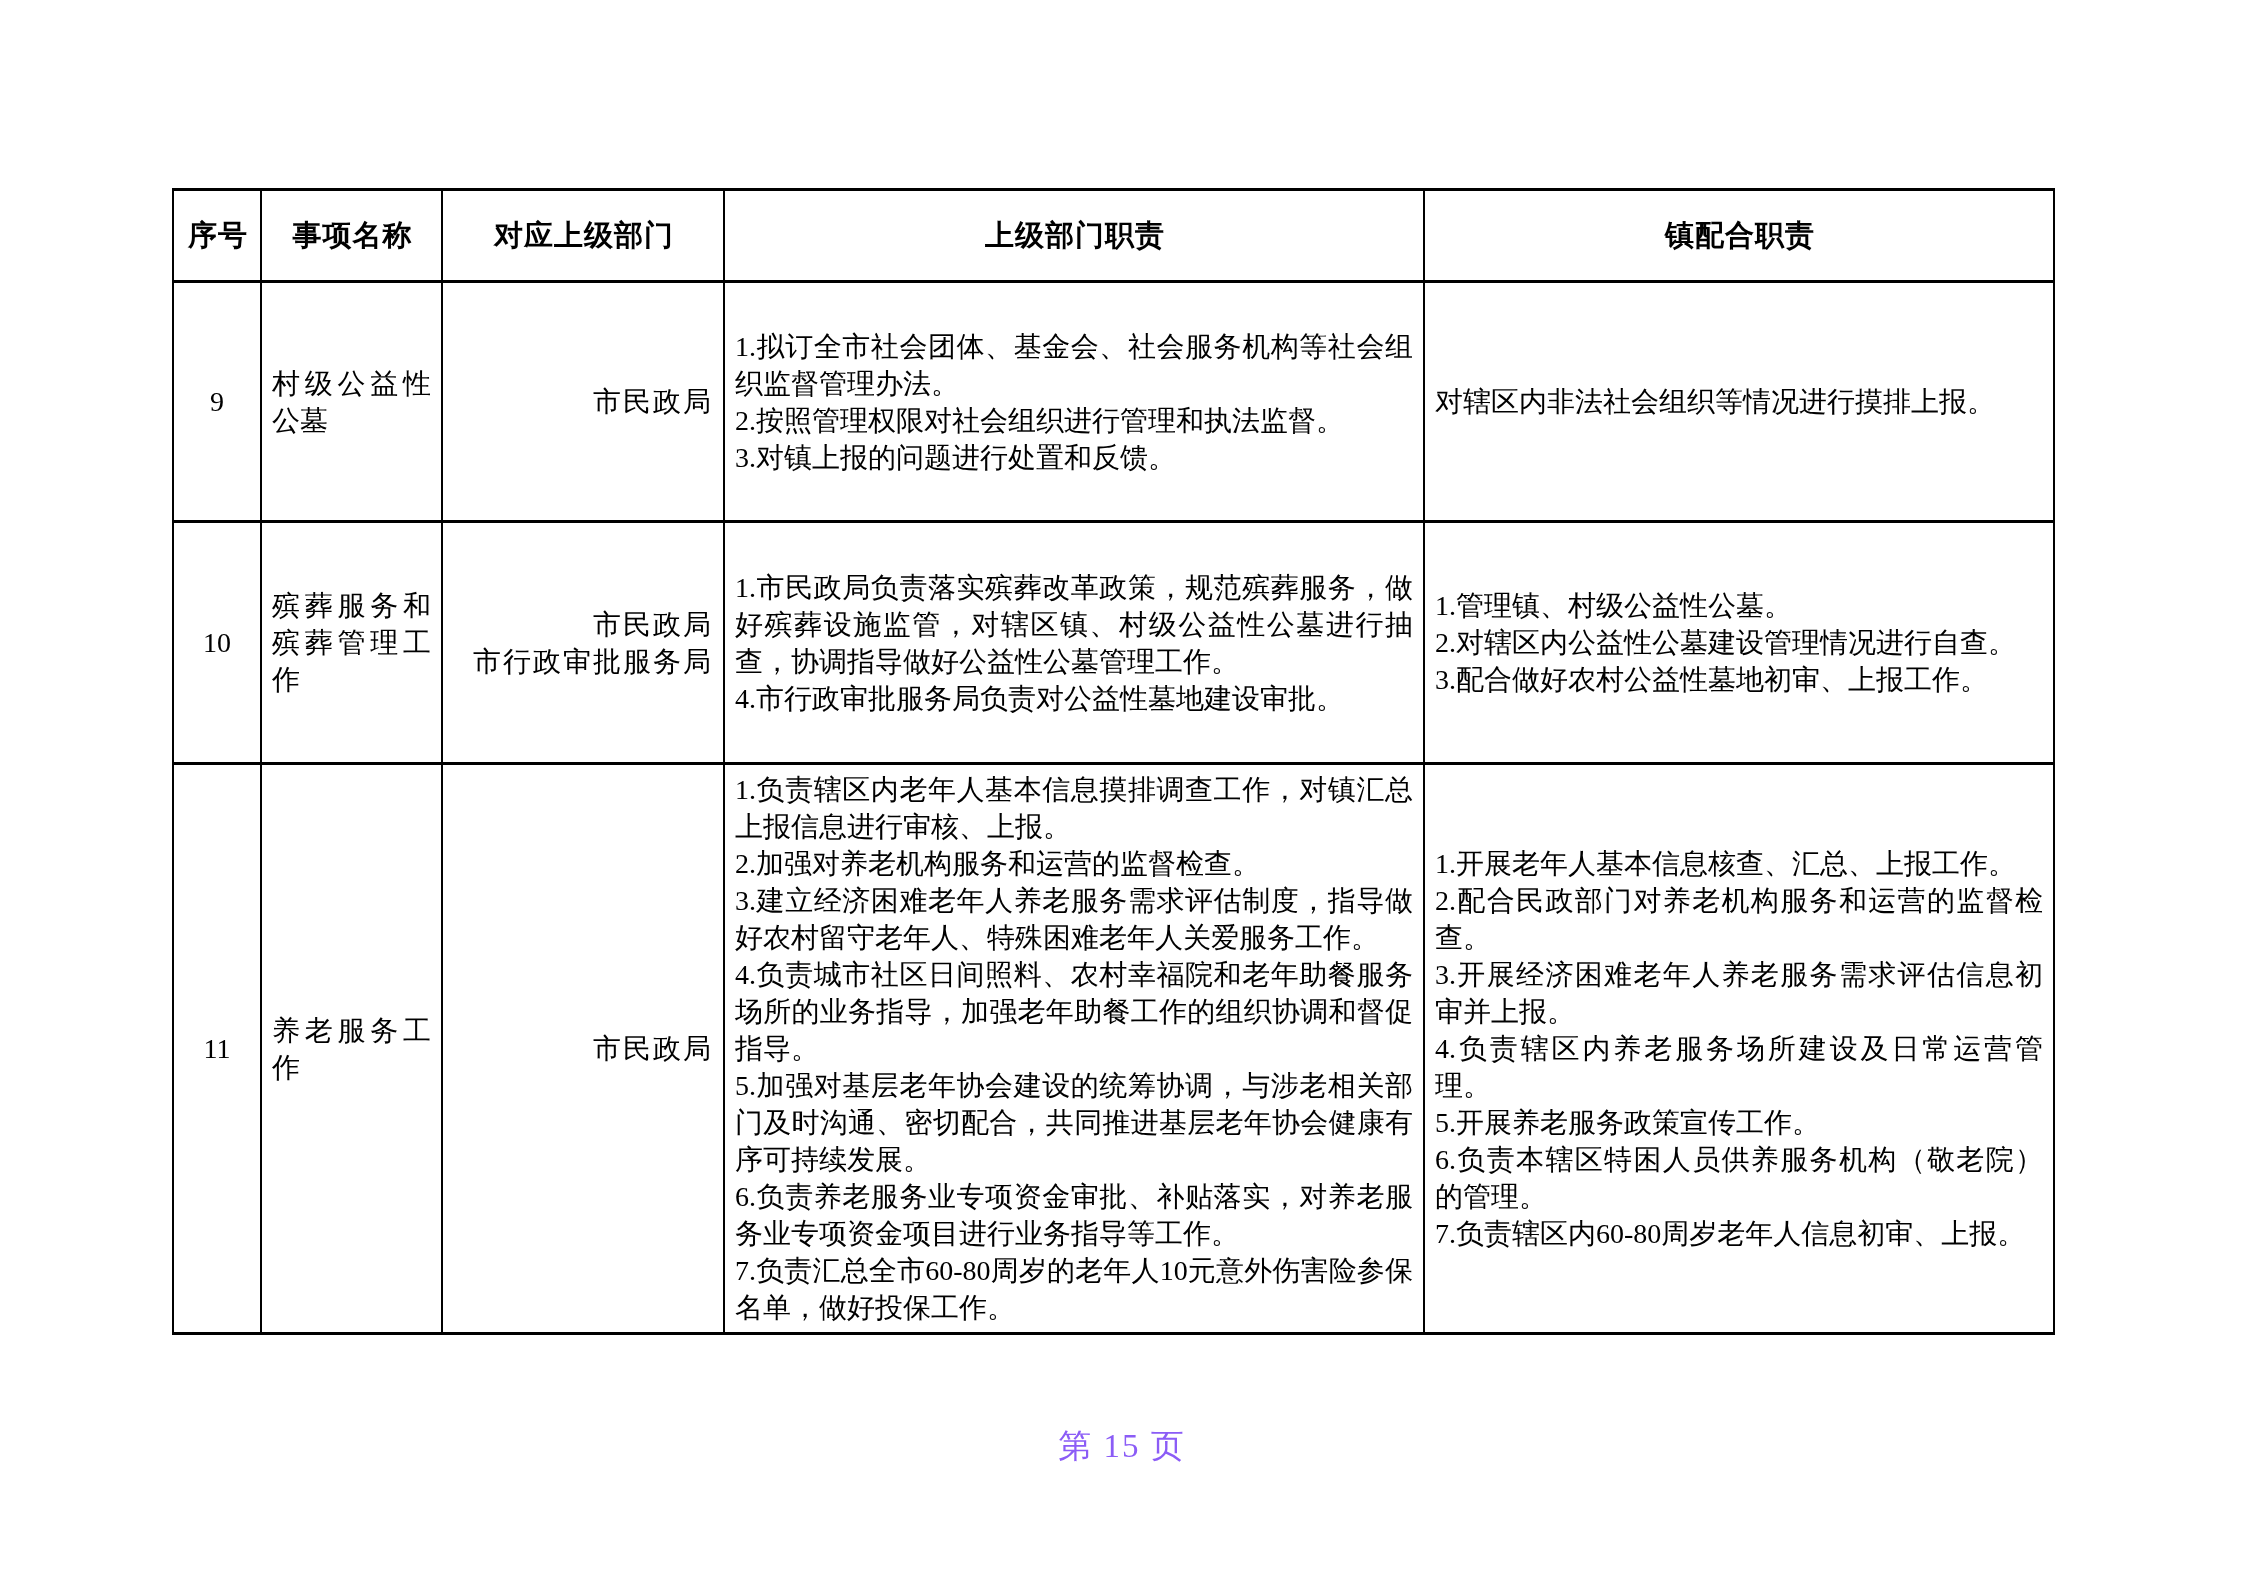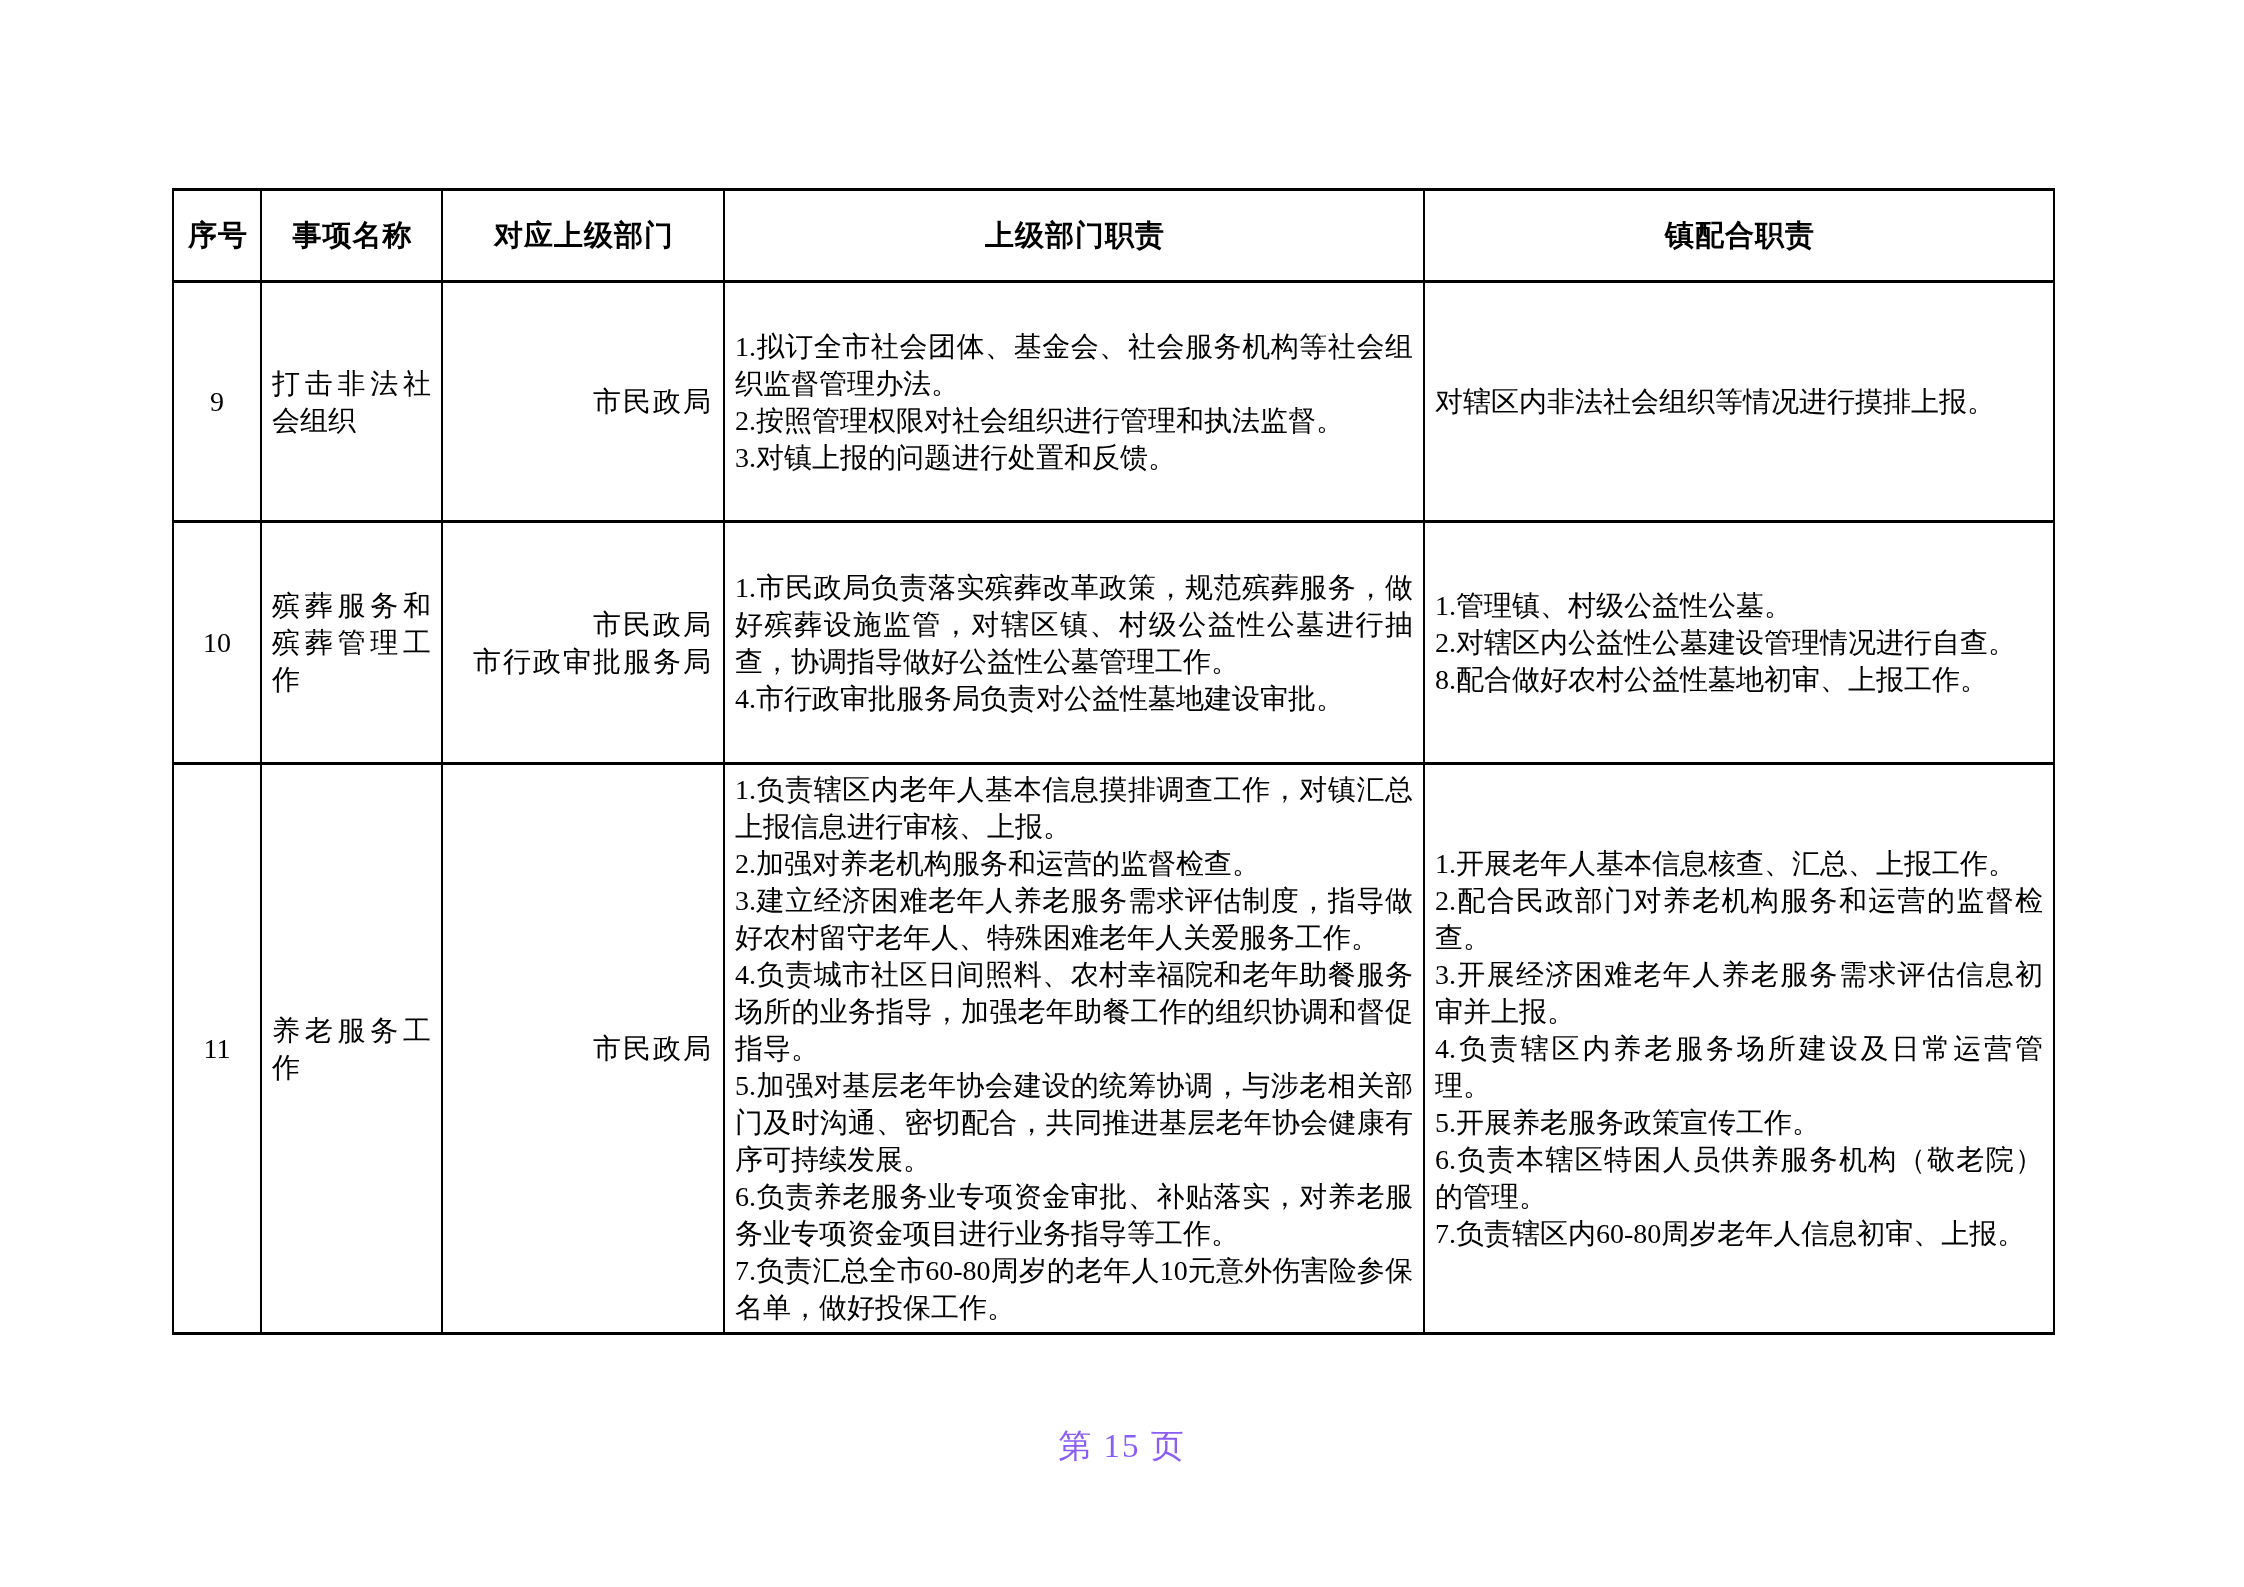--- a/index.html
+++ b/index.html
@@ -103,7 +103,7 @@
     <tbody>
       <tr class="row-9">
         <td class="c-num">9</td>
-        <td class="c-name">打击非法社会组织</td>
+        <td class="c-name">村级公益性公墓</td>
         <td class="c-dept">市民政局</td>
         <td class="c-duty">1.拟订全市社会团体、基金会、社会服务机构等社会组织监督管理办法。
 2.按照管理权限对社会组织进行管理和执法监督。

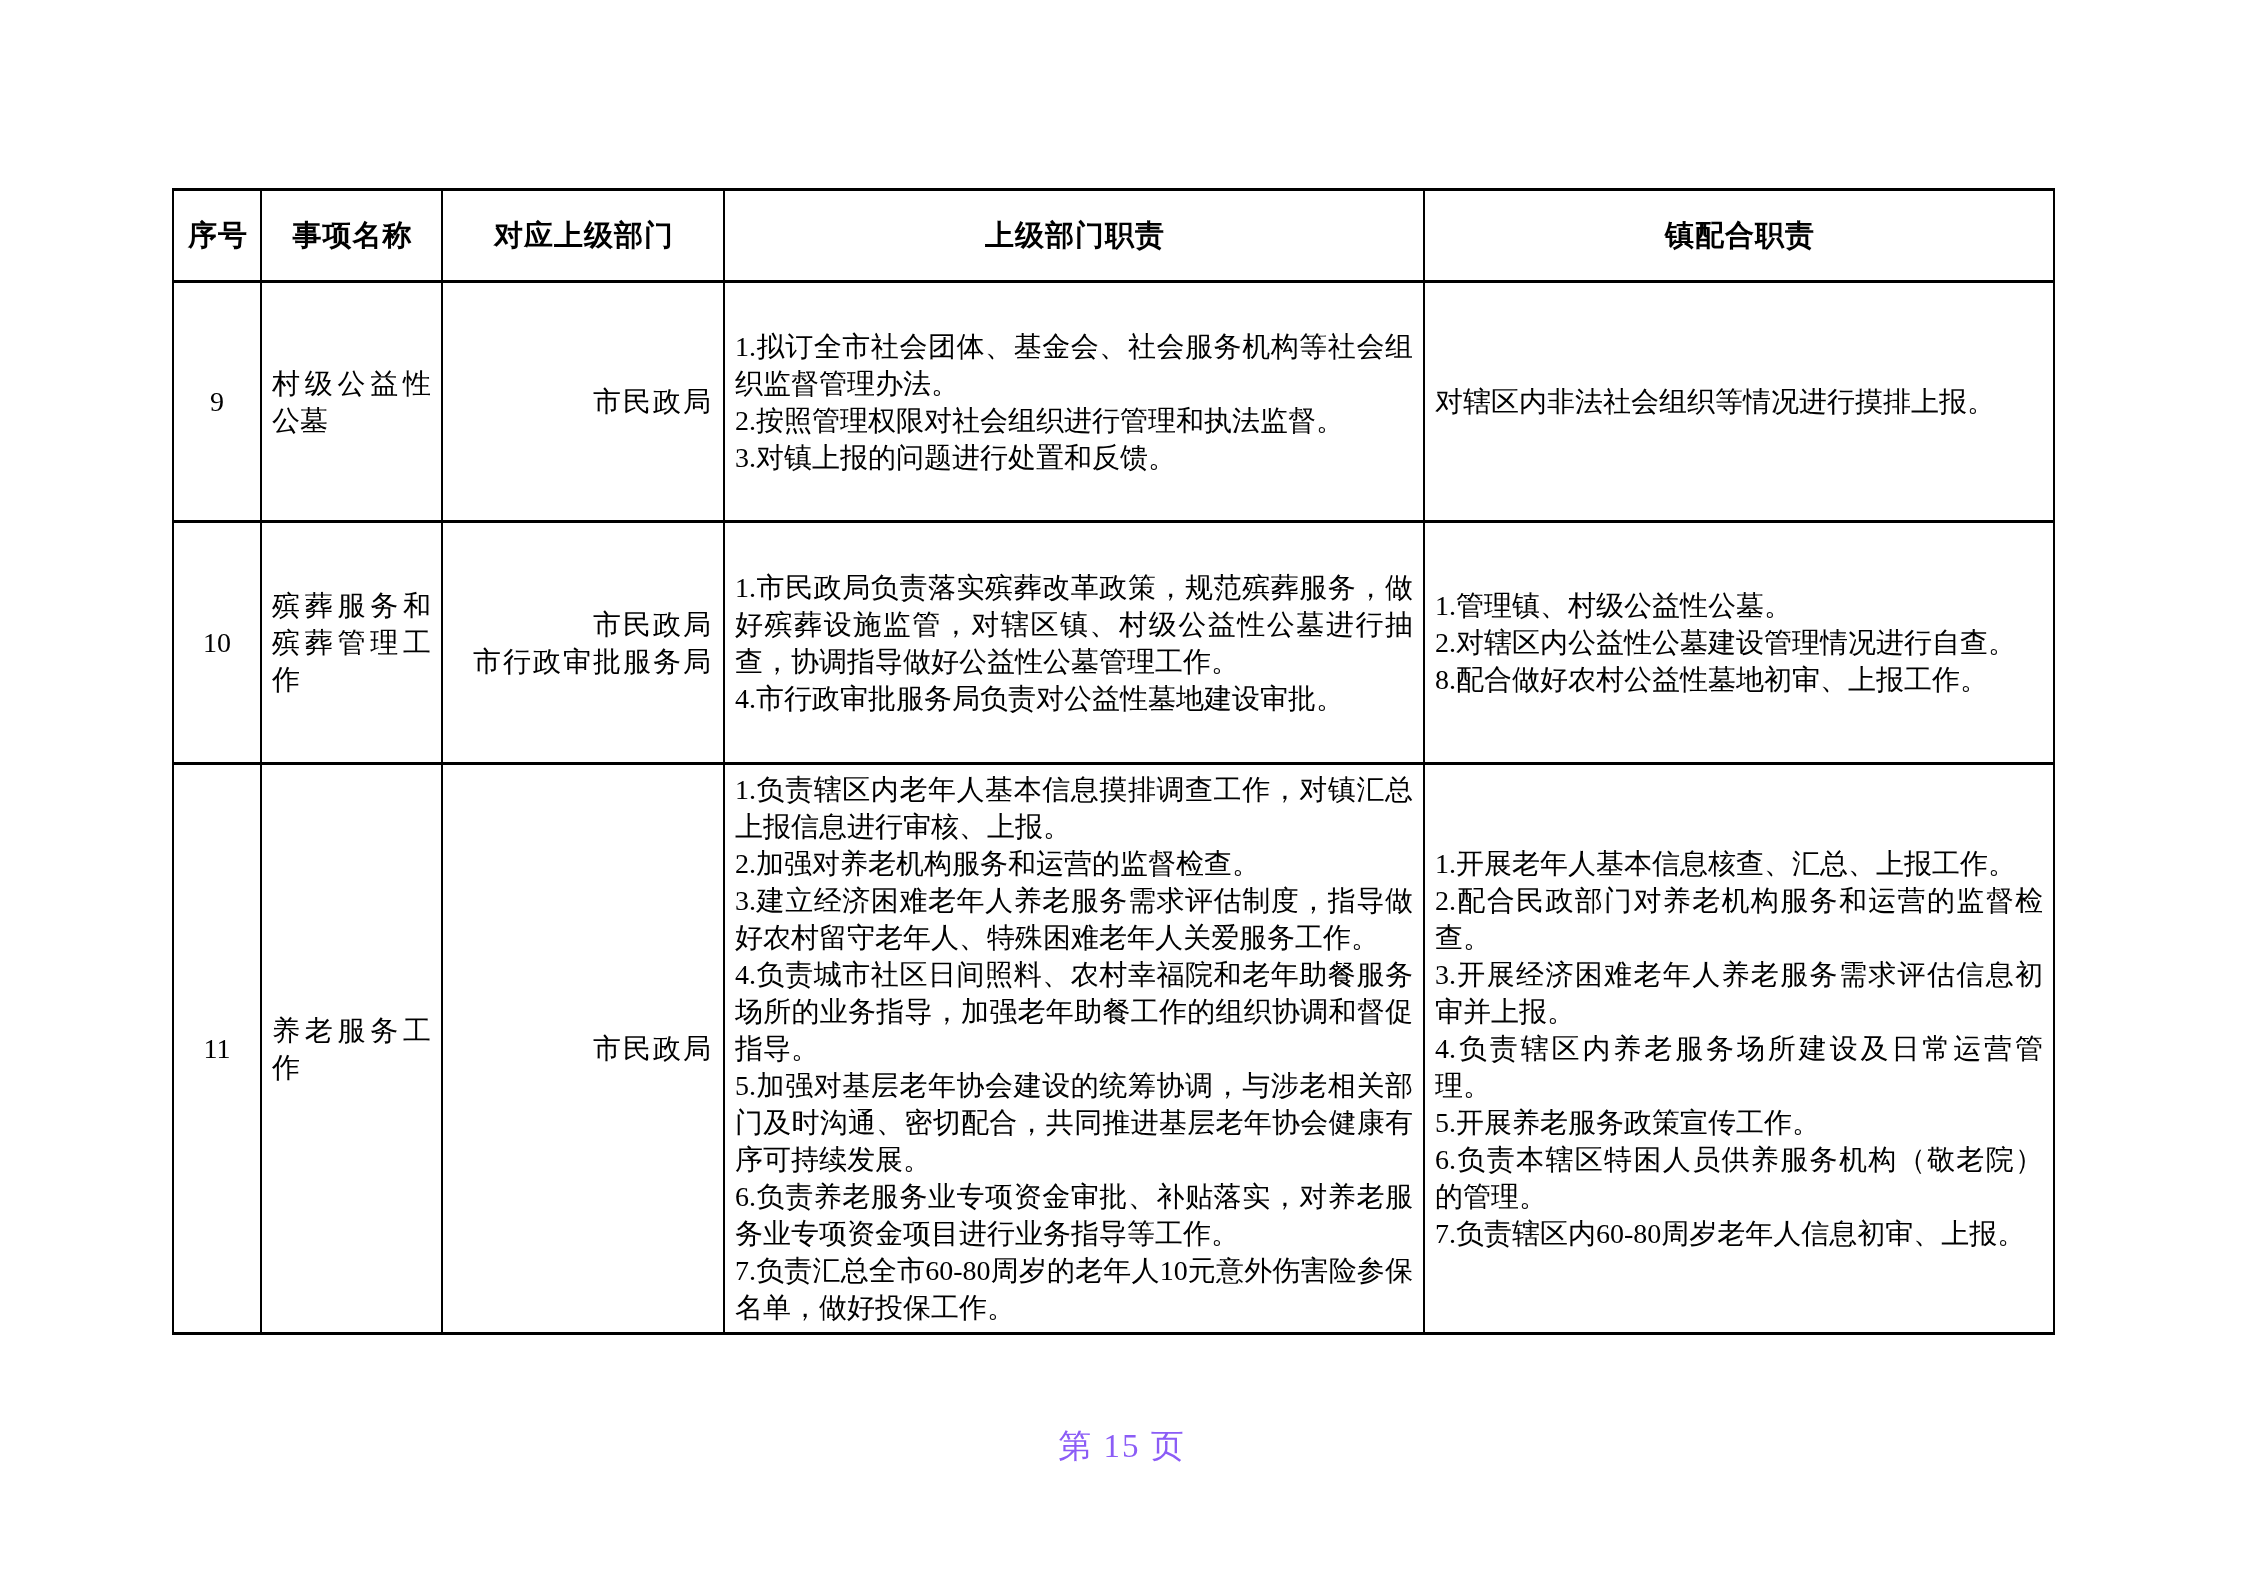--- a/index.html
+++ b/index.html
@@ -119,7 +119,7 @@
 4.市行政审批服务局负责对公益性墓地建设审批。</td>
         <td class="c-duty">1.管理镇、村级公益性公墓。
 2.对辖区内公益性公墓建设管理情况进行自查。
-8.配合做好农村公益性墓地初审、上报工作。</td>
+3.配合做好农村公益性墓地初审、上报工作。</td>
       </tr>
       <tr class="row-11">
         <td class="c-num">11</td>

